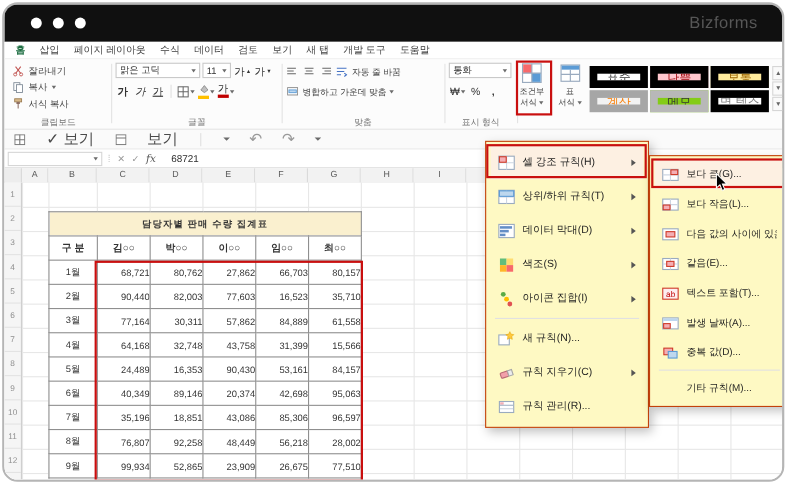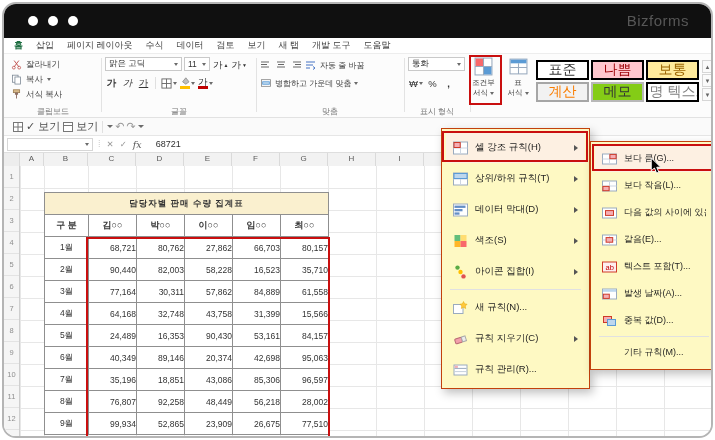--- a/index.html
+++ b/index.html
@@ -40,7 +40,7 @@
     color:#424242;line-height:9.5px;text-align:center}
   .bigbtn svg{width:19px;height:19px;margin:1px 0 2px}
   .gallery{position:absolute;left:532px;top:6px;display:grid;grid-template-columns:repeat(3,53px);grid-auto-rows:20px;gap:2px}
-  .gcell{display:flex;align-items:center;justify-content:center;font-size:14px;border:2px solid #000000;background:#fff;color:#333;white-space:nowrap;overflow:hidden}
+  .gcell{display:flex;align-items:center;justify-content:center;font-size:11px;border:7px solid #000000;background:#fff;color:#333;white-space:nowrap;overflow:hidden}
   .g1{background:#ffc7ce;color:#9c0006}
   .g2{background:#ffeb9c;color:#9c6500}
   .g3{background:#f2f2f2;color:#fa7d00;border-color:#a6a6a6}

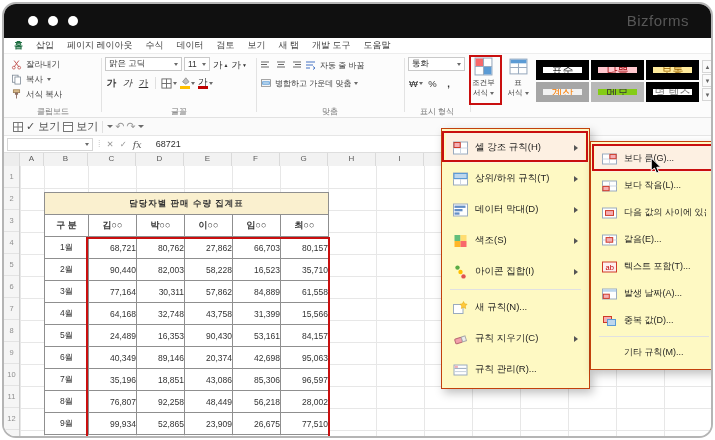--- a/index.html
+++ b/index.html
@@ -51,7 +51,7 @@
 
   
   .quickbar{position:absolute;top:114px;left:0;right:0;height:18px;background:#fafafa;border-bottom:1px solid #e6e6e6;
-    display:flex;align-items:center;padding-left:8px;gap:2px;font-size:11px;color:#4a4a4a}
+    display:flex;align-items:center;padding-left:8px;gap:18px;font-size:14px;color:#4a4a4a}
   .qic{display:inline-flex;align-items:center;justify-content:center;width:12px;height:12px}
   .qic svg{width:10px;height:10px}
   .dim{color:#9a9a9a}

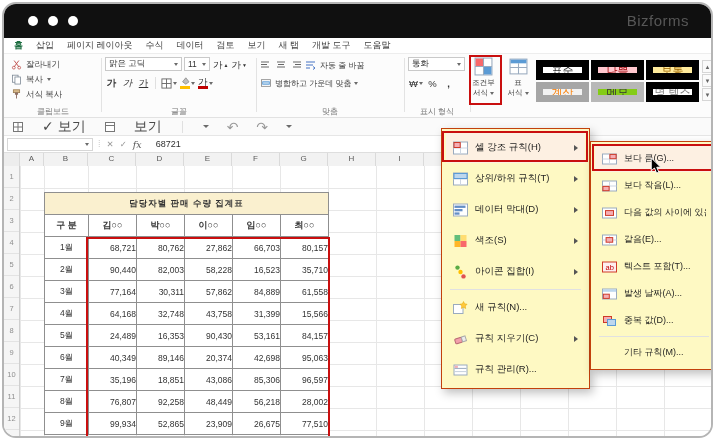--- a/index.html
+++ b/index.html
@@ -435,7 +435,7 @@
             <td class="t-month">2월</td>
             <td class="t-num">90,440</td>
             <td class="t-num">82,003</td>
-            <td class="t-num">58,228</td>
+            <td class="t-num">77,603</td>
             <td class="t-num">16,523</td>
             <td class="t-num">35,710</td>
           </tr>

